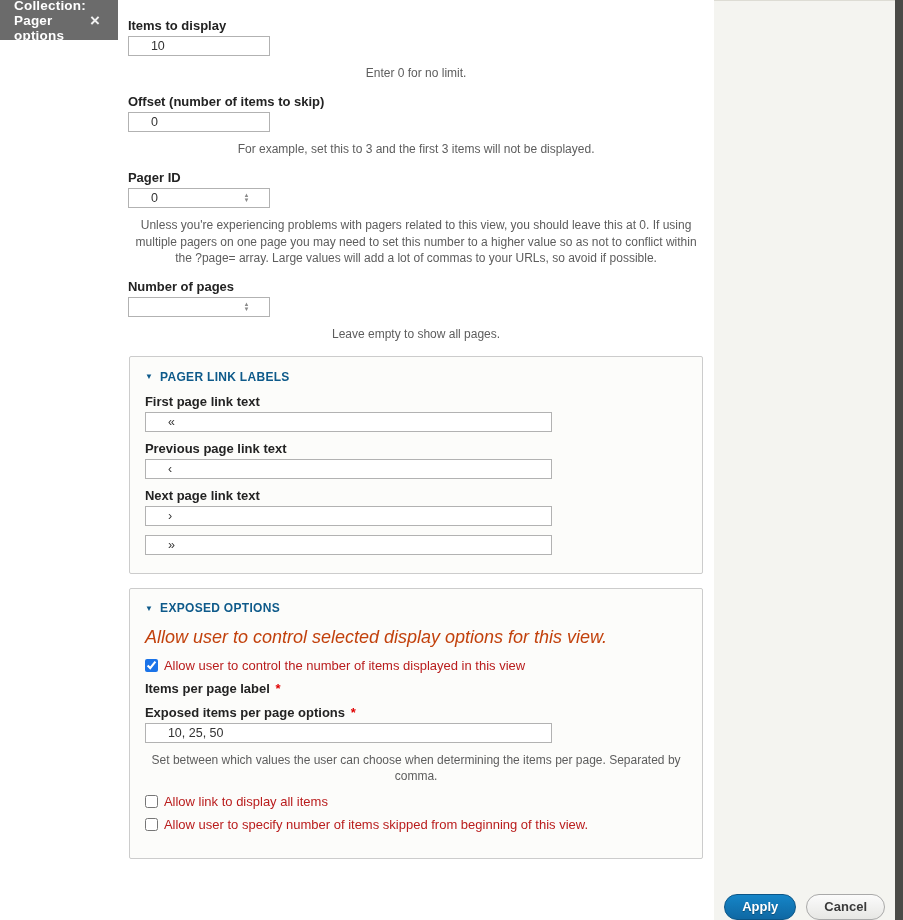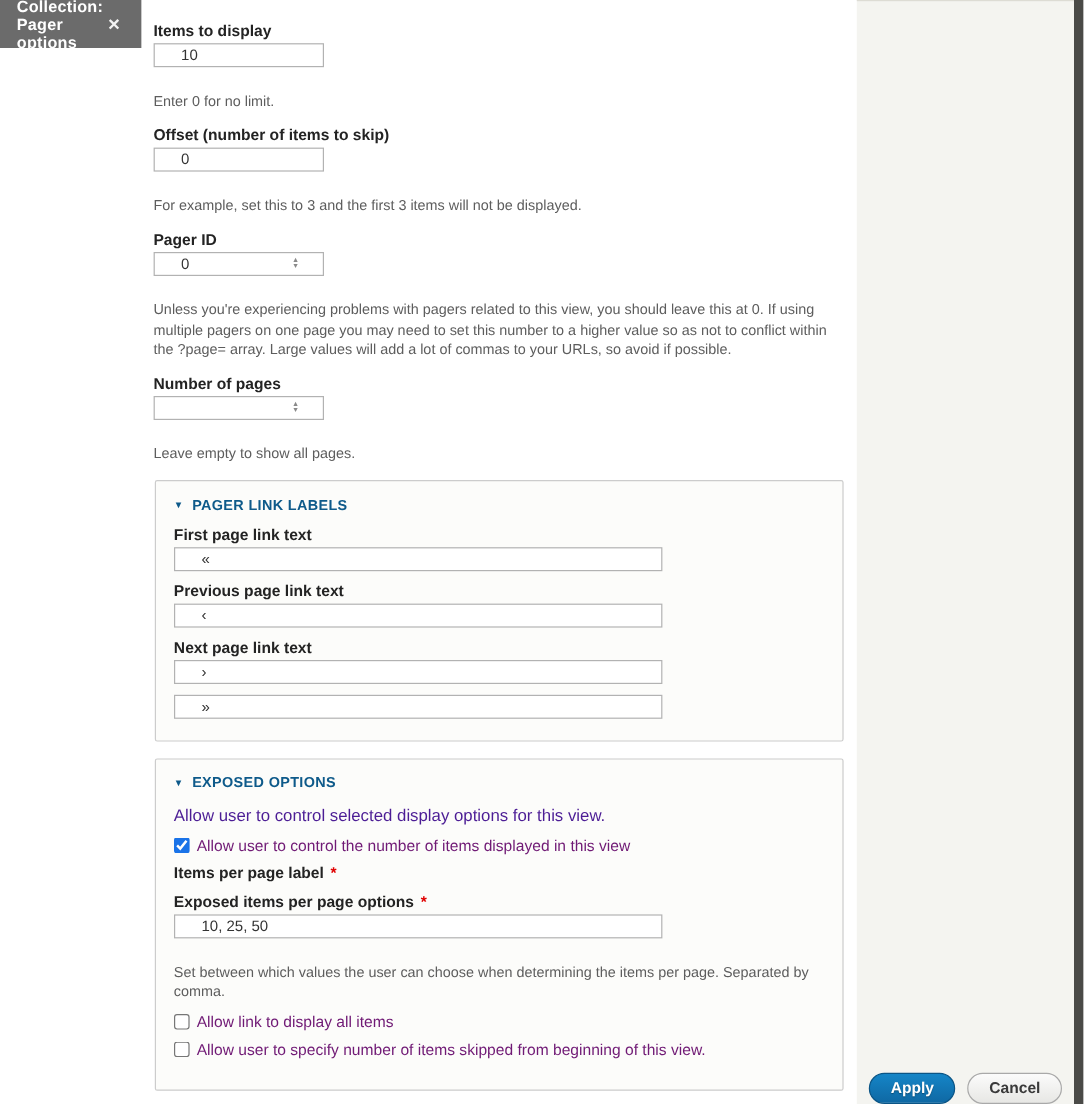--- a/index.html
+++ b/index.html
@@ -32,7 +32,7 @@
 
   .field { margin-bottom: 13px; }
   .field label { display: block; font-weight: bold; font-size: 13px; color: #232323; margin-bottom: 3px; }
-  .description { color: #5d5d5d; font-size: 12px; margin-top: 20px; line-height: 1.35; max-width: 880px; }
+  .description { color: #5d5d5d; font-size: 12px; margin-top: 9px; line-height: 1.35; max-width: 880px; text-align: center; }
 
   input.text {
     height: 20px; border: 1px solid #b2b2b2; background: #fff;

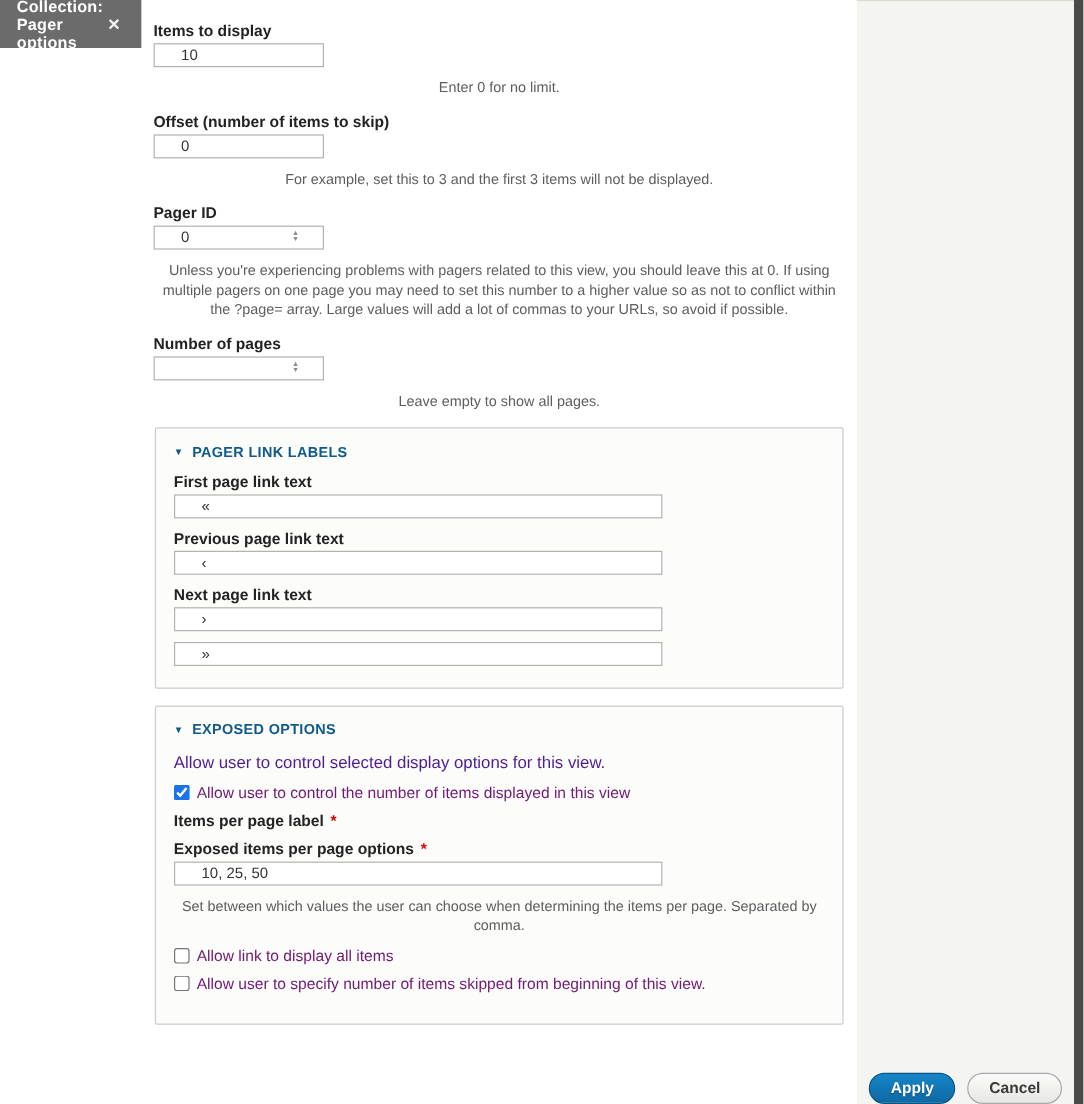--- a/index.html
+++ b/index.html
@@ -61,7 +61,7 @@
   .fieldset .field:last-child { margin-bottom: 0; }
   .fieldset input.text { width: 407px; }
 
-  .intro-text { font-size: 14px; color: #4c1d95; margin: 2px 0 10px 0; }
+  .intro-text { font-size: 18px; color: #c2410c; margin: 2px 0 10px 0; font-style: italic; }
 
   .checkbox-row { display: flex; align-items: center; gap: 6px; margin: 8px 0; }
   .checkbox-row input[type="checkbox"] {

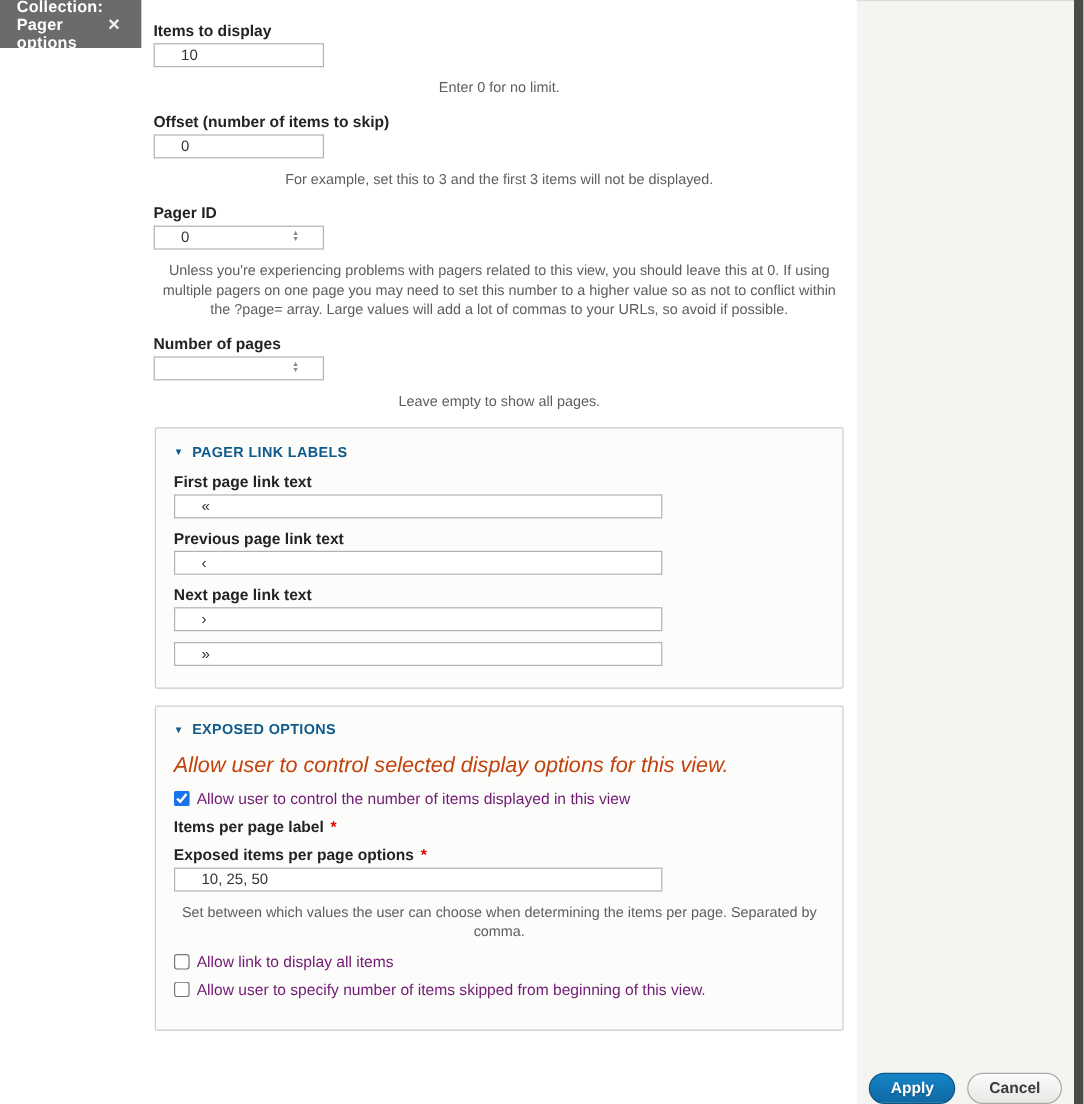--- a/index.html
+++ b/index.html
@@ -67,7 +67,7 @@
   .checkbox-row input[type="checkbox"] {
     width: 13px; height: 13px; accent-color: #1a73e8; margin: 0;
   }
-  .checkbox-row .cb-label { font-size: 13px; color: #701a75; font-weight: normal; }
+  .checkbox-row .cb-label { font-size: 13px; color: #b91c1c; font-weight: normal; }
 
   .required { color: #e00000; font-weight: bold; margin-left: 2px; }
 

